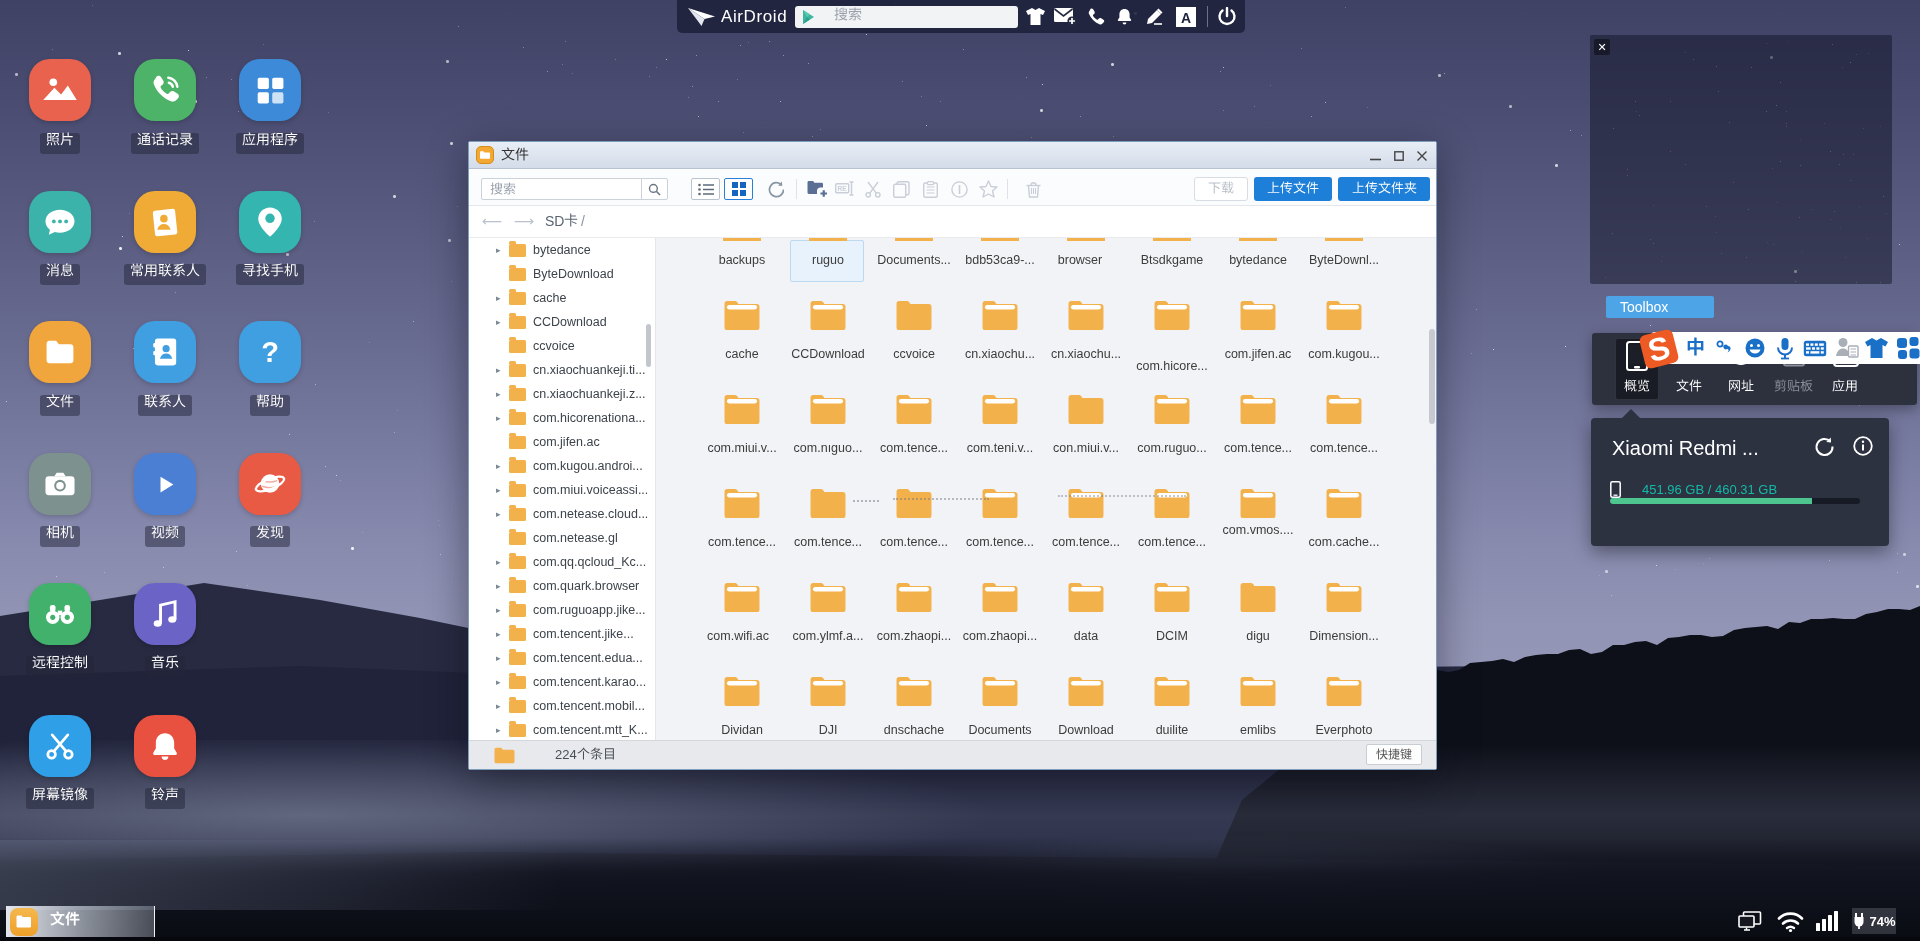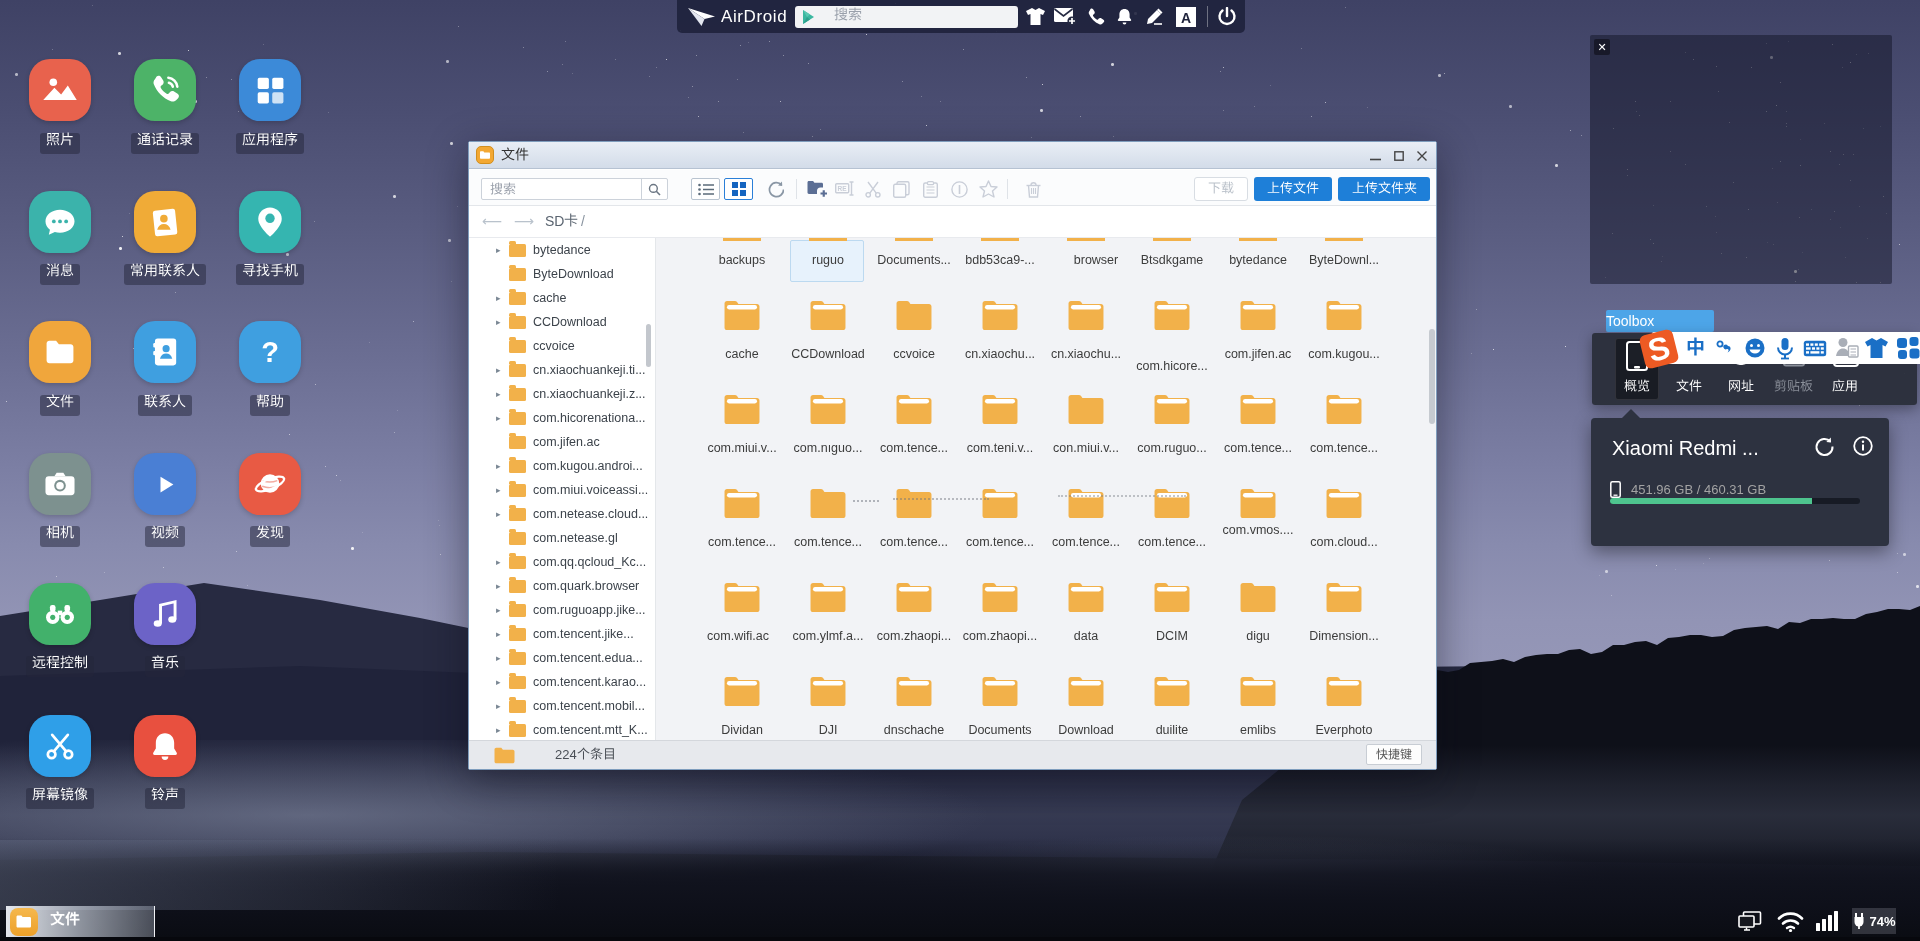--- a/index.html
+++ b/index.html
@@ -760,7 +760,7 @@
       <div style="position:absolute;left:325px;top:-1px;width:38px;height:4px;background:#f2b14a"></div>
       <div class="glab" style="left:344px;top:22px"><span>bdb53ca9-...</span></div>
       <div style="position:absolute;left:411px;top:-1px;width:38px;height:4px;background:#f2b14a"></div>
-      <div class="glab" style="left:440px;top:22px"><span>browser</span></div>
+      <div class="glab" style="left:424px;top:22px"><span>browser</span></div>
       <div style="position:absolute;left:497px;top:-1px;width:38px;height:4px;background:#f2b14a"></div>
       <div class="glab" style="left:516px;top:22px"><span>Btsdkgame</span></div>
       <div style="position:absolute;left:583px;top:-1px;width:38px;height:4px;background:#f2b14a"></div>

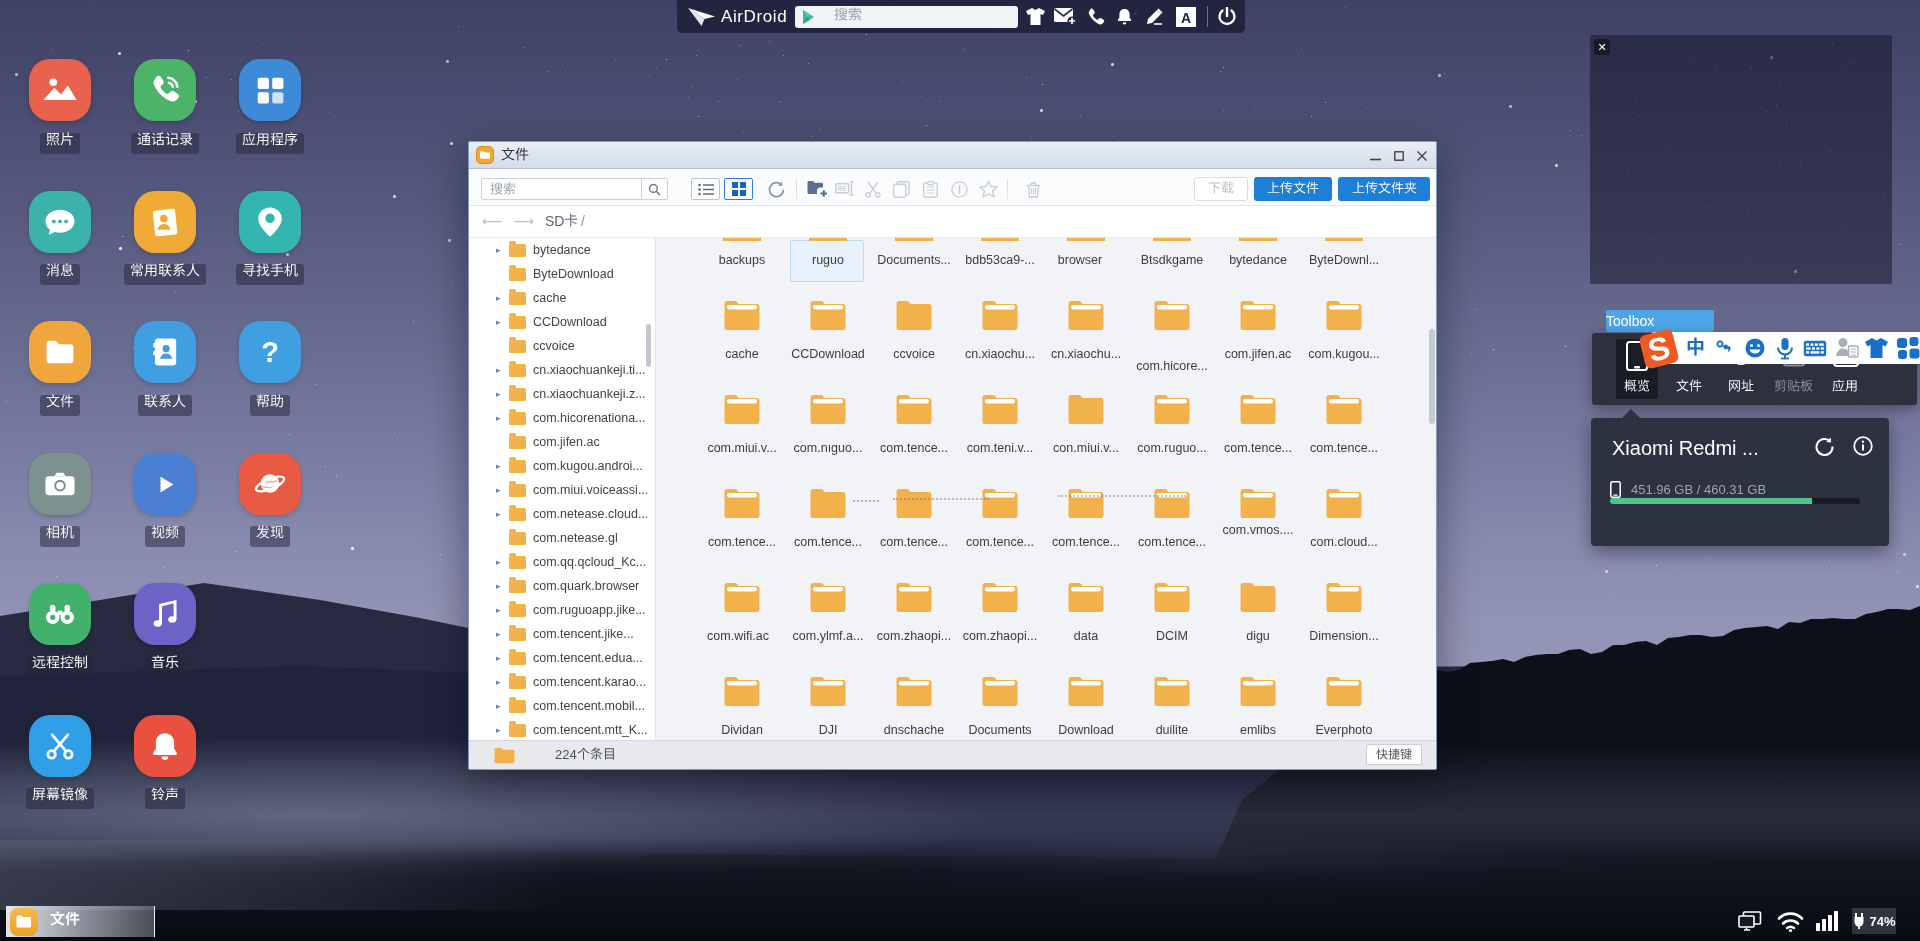--- a/index.html
+++ b/index.html
@@ -61,7 +61,7 @@
 
 #mirror{position:absolute;left:1590px;top:35px;width:302px;height:249px;background:rgba(18,20,38,0.5);border-radius:2px}
 #mirror .x{position:absolute;left:4px;top:4px;width:16px;height:16px;background:rgba(10,10,16,0.55);color:#fff;font-size:11px;display:flex;align-items:center;justify-content:center;border-radius:2px}
-#tbtip{position:absolute;left:1606px;top:310px;width:108px;height:22px;background:#4da5e8;border-radius:2px;color:#fff;font-size:14px;display:flex;align-items:center;}
+#tbtip{position:absolute;left:1606px;top:296px;width:108px;height:22px;background:#4da5e8;border-radius:2px;color:#fff;font-size:14px;display:flex;align-items:center;padding-left:14px}
 #toolbox{position:absolute;left:1592px;top:333px;width:325px;height:72px;background:rgba(43,47,58,0.96);border-radius:3px;box-shadow:0 4px 14px rgba(0,0,0,0.35)}
 #tbsel{position:absolute;left:23px;top:5px;width:44px;height:62px;background:rgba(22,25,32,0.85);border:1px solid rgba(255,255,255,0.10);border-radius:3px}
 .txitem{position:absolute;top:8px;width:52px;display:flex;flex-direction:column;align-items:center}

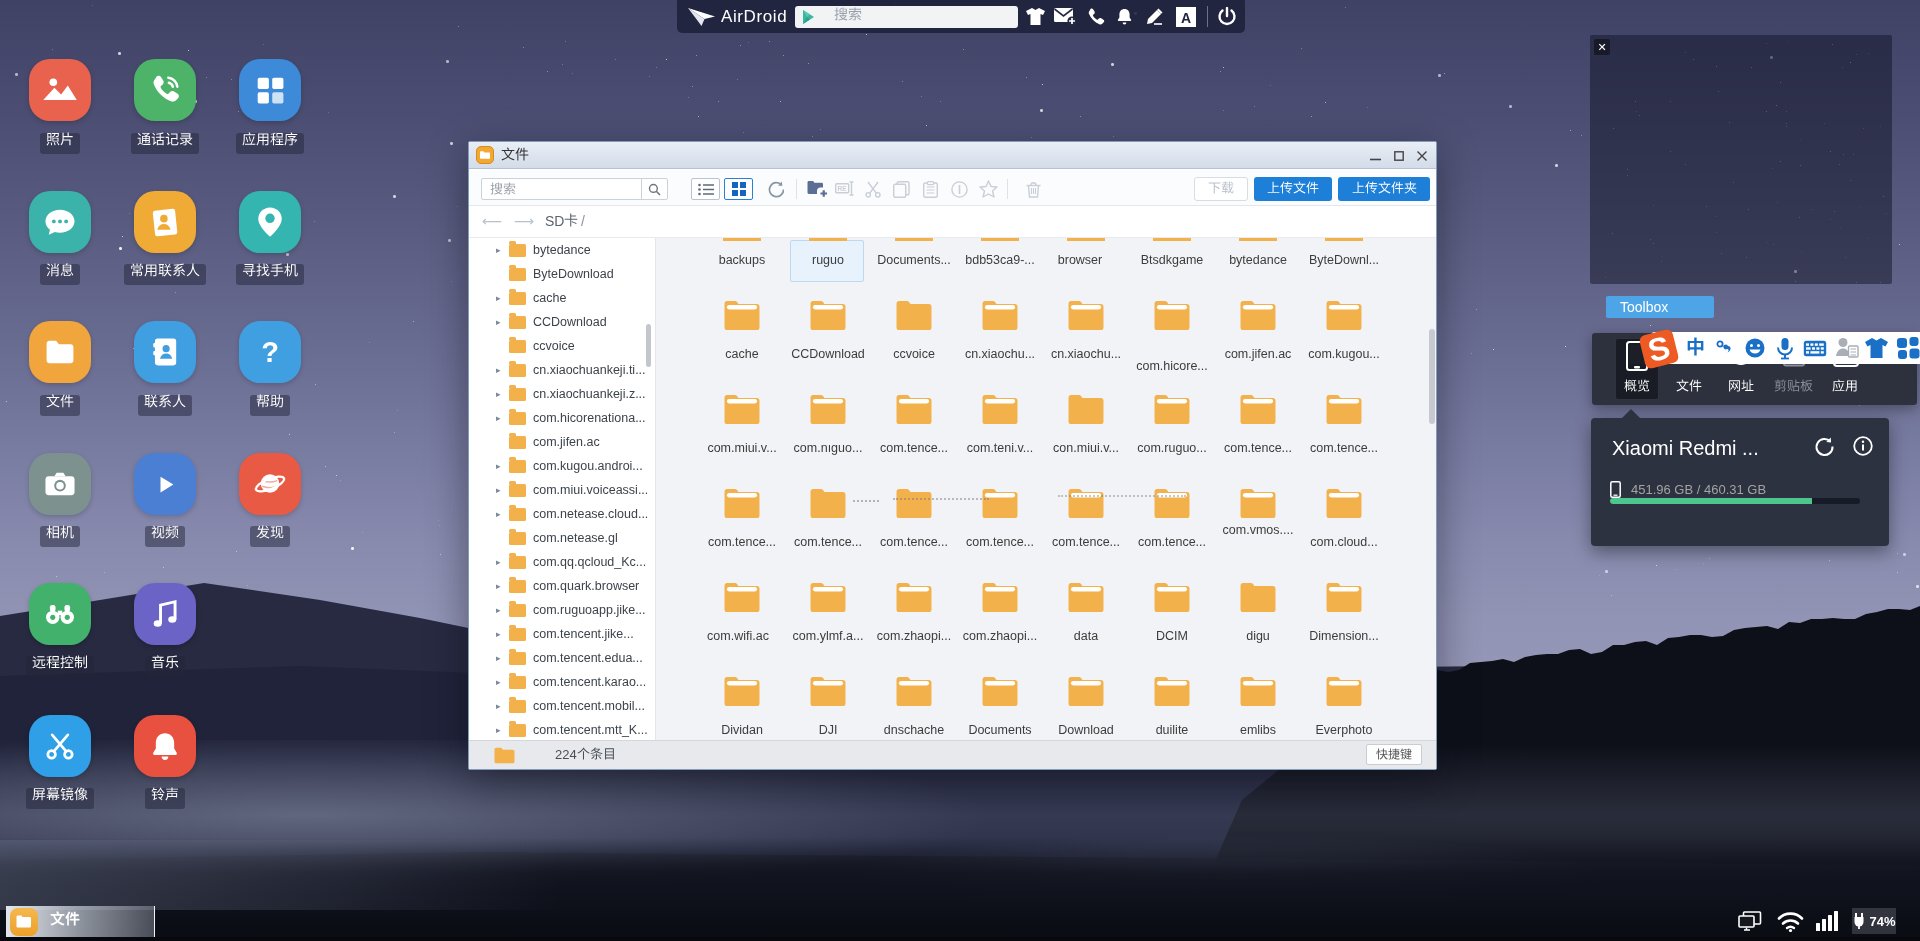--- a/index.html
+++ b/index.html
@@ -72,7 +72,7 @@
 #devref{position:absolute;left:222px;top:18px}
 #devinfo{position:absolute;left:262px;top:18px}
 #stor{position:absolute;left:19px;top:63px;display:flex;align-items:center}
-#stor .txt{color:#a3a3a3;font-size:13px;margin-left:10px}
+#stor .txt{color:#14b8a6;font-size:13px;margin-left:21px}
 #pbar{position:absolute;left:19px;top:80px;width:250px;height:6px;background:#171b25;border-radius:3px}
 #pfill{width:202px;height:6px;background:#4ec48e;border-radius:3px 0 0 3px}
 

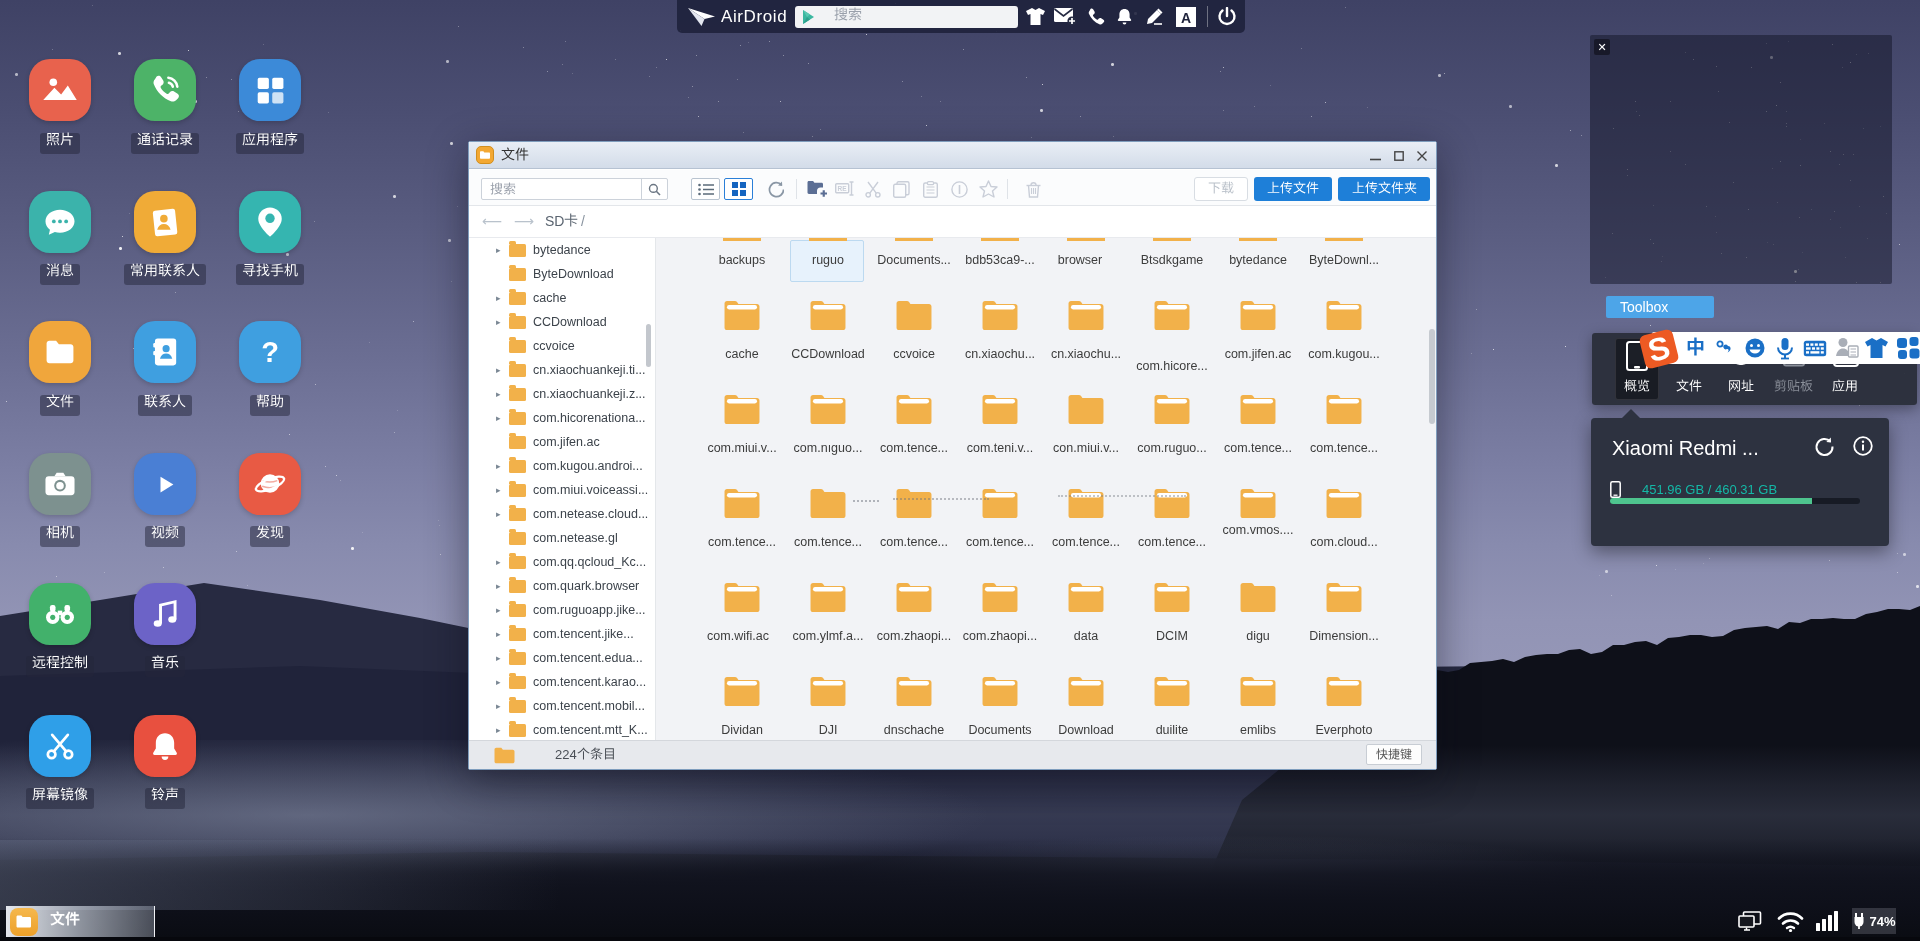--- a/index.html
+++ b/index.html
@@ -882,7 +882,7 @@
           <path d="M1 5.5C1 4.1 2.1 3 3.5 3h8.2c.9 0 1.7.4 2.2 1.2l1.4 2H34.5c1.4 0 2.5 1.1 2.5 2.5v21.8c0 1.4-1.1 2.5-2.5 2.5h-31C2.1 33 1 31.9 1 30.5z" fill="#f2b14a" transform="translate(0,-1)"></path>
           <rect x="3.5" y="6.3" width="31" height="4.4" rx="2.2" fill="#fff"></rect>
         </svg></div>
-      <div class="glab" style="left:688px;top:304px"><span>com.cloud...</span></div>
+      <div class="glab" style="left:688px;top:304px"><span>com.cache...</span></div>
       <div style="position:absolute;left:67px;top:343px;width:38px;height:33px"><svg width="38" height="33" viewBox="0 0 38 34">
           <path d="M1 5.5C1 4.1 2.1 3 3.5 3h8.2c.9 0 1.7.4 2.2 1.2l1.4 2H34.5c1.4 0 2.5 1.1 2.5 2.5v21.8c0 1.4-1.1 2.5-2.5 2.5h-31C2.1 33 1 31.9 1 30.5z" fill="#f2b14a" transform="translate(0,-1)"></path>
           <rect x="3.5" y="6.3" width="31" height="4.4" rx="2.2" fill="#fff"></rect>

